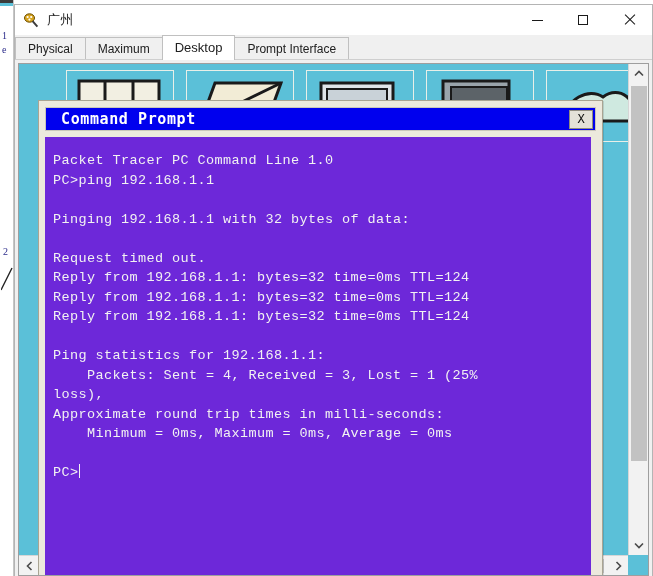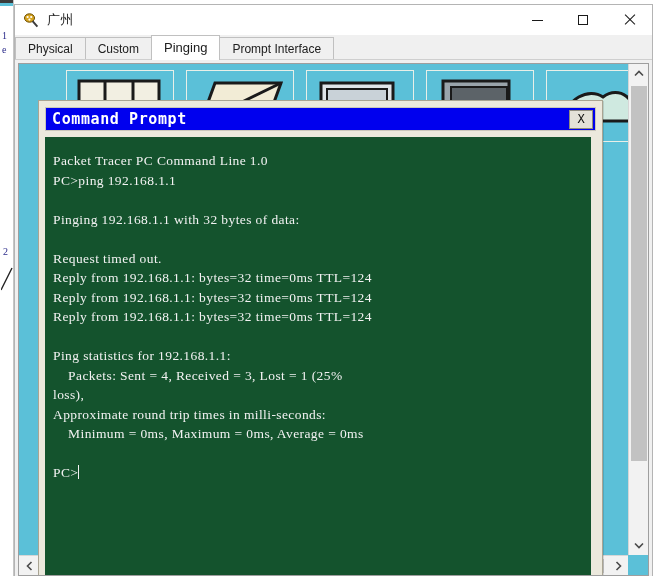--- a/index.html
+++ b/index.html
@@ -400,7 +400,7 @@
       <span>Physical</span>
     </div>
     <div class="tab">
-      <span>Custom</span>
+      <span>Maximum</span>
     </div>
     <div class="tab active">
       <span>Pinging</span>

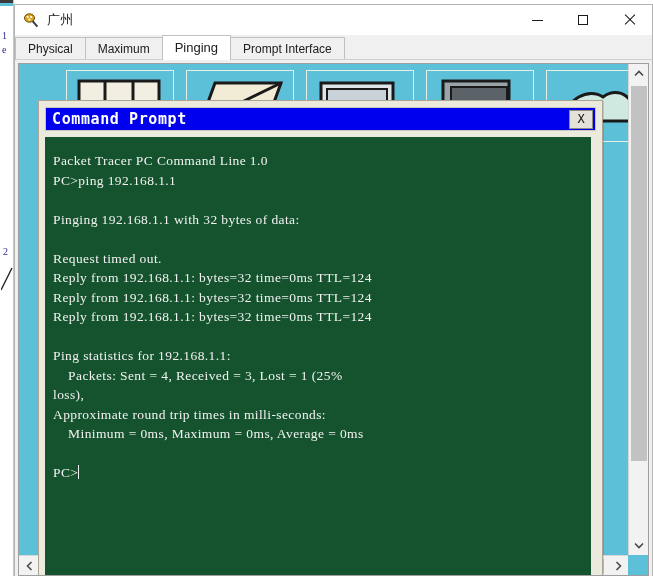--- a/index.html
+++ b/index.html
@@ -403,7 +403,7 @@
       <span>Maximum</span>
     </div>
     <div class="tab active">
-      <span>Pinging</span>
+      <span>Desktop</span>
     </div>
     <div class="tab">
       <span>Prompt Interface</span>

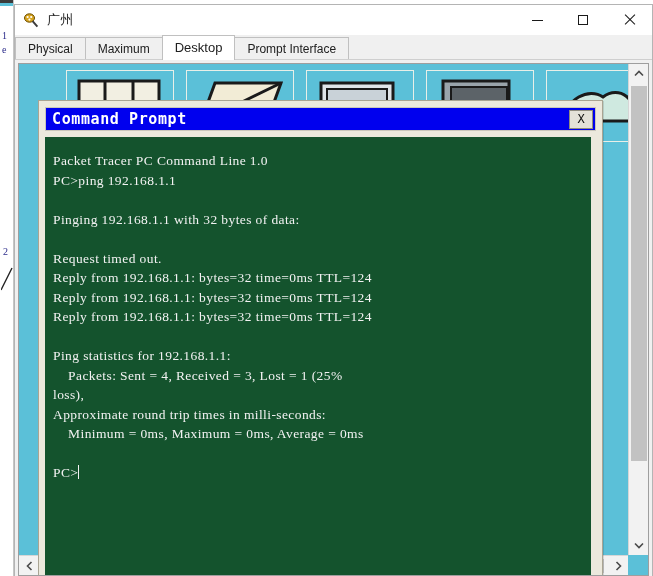--- a/index.html
+++ b/index.html
@@ -248,6 +248,7 @@
     font-weight: bold;
     letter-spacing: .6px;
     white-space: nowrap;
+    margin-left: 9px;
   }
   #cmd-close-btn {
     margin-left: auto;

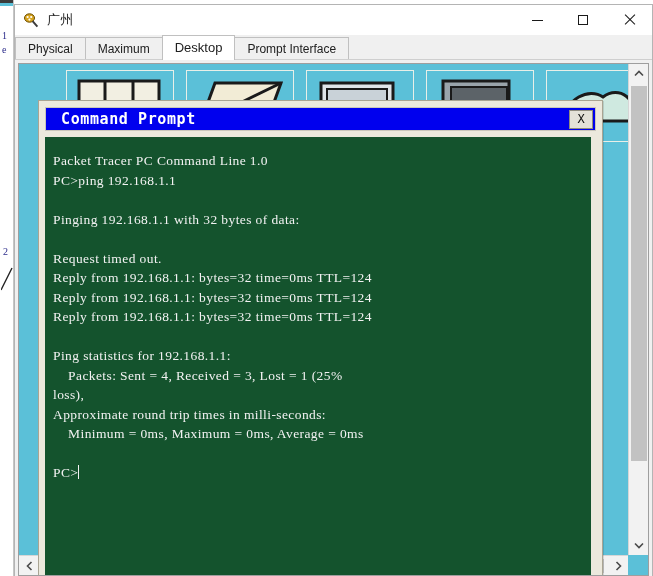--- a/index.html
+++ b/index.html
@@ -273,9 +273,9 @@
   }
   #cmd-console {
     flex: 1;
-    background: #14532d;
+    background: #6d28d9;
     color: #f2f2f2;
-    font-family: Liberation Serif, serif;
+    font-family: Liberation Mono, monospace;
     font-size: 13.5px;
     line-height: 19.5px;
     padding: 14px 8px 8px 8px;

